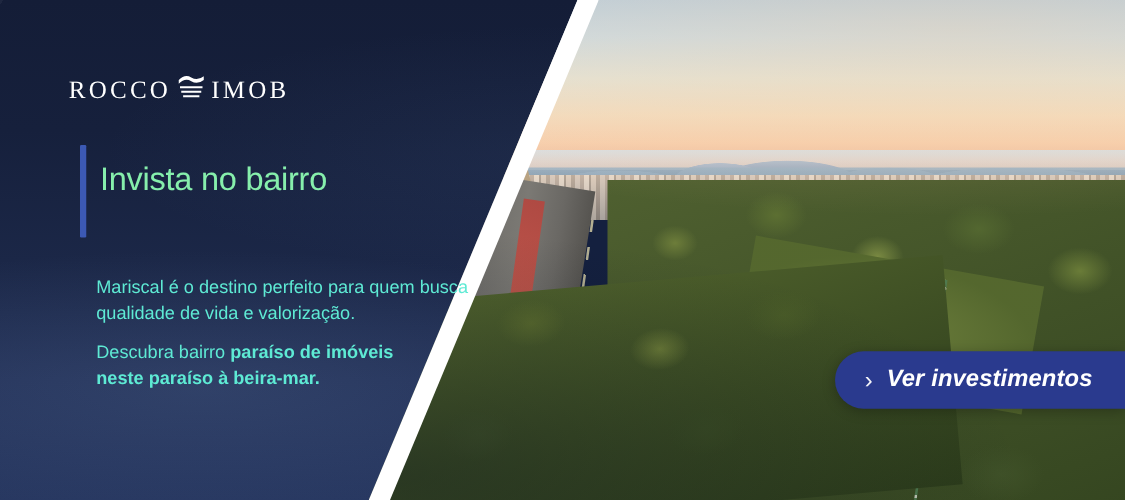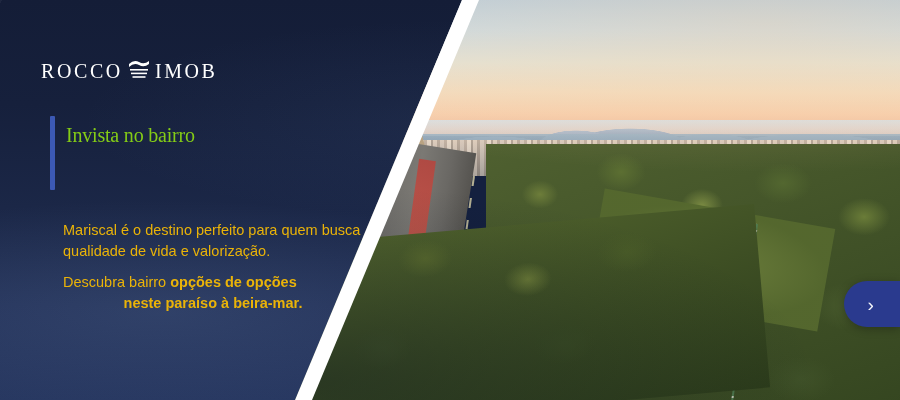--- a/index.html
+++ b/index.html
@@ -240,7 +240,7 @@
   
   .content {
     position: absolute;
-    left: 0; top: 0;
+    left: 14px; top: 0;
     width: 462px;
     height: 400px;
   }

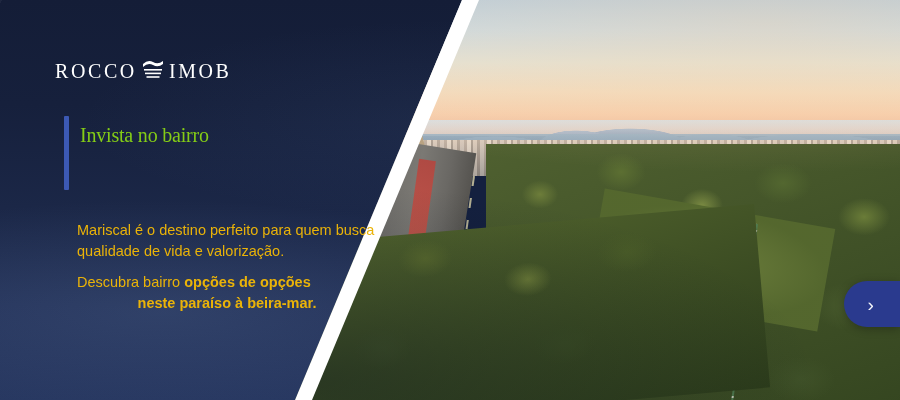--- a/index.html
+++ b/index.html
@@ -278,11 +278,10 @@
     position: absolute;
     left: 66px;
     top: 110px;
-    color: #84cc16;
-    font-size: 20px;
+    color: #86efac;
+    font-size: 26px;
     line-height: 1.25;
     letter-spacing: -0.2px;
-    font-family: Liberation Serif, serif;
   }
   .headline .l1 { font-weight: 400; display: block; }
   .headline .l2 { font-weight: 700; display: block; }

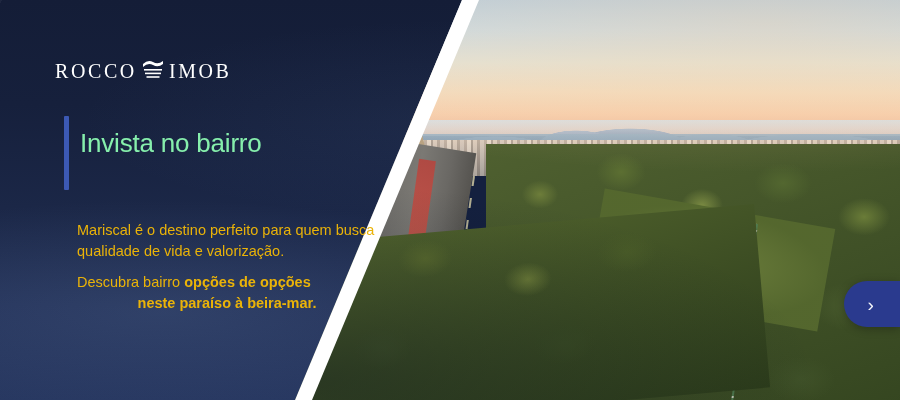--- a/index.html
+++ b/index.html
@@ -290,7 +290,7 @@
     position: absolute;
     left: 63px;
     width: 300px;
-    color: #eab308;
+    color: #5eead4;
     font-size: 14.5px;
     line-height: 1.45;
   }

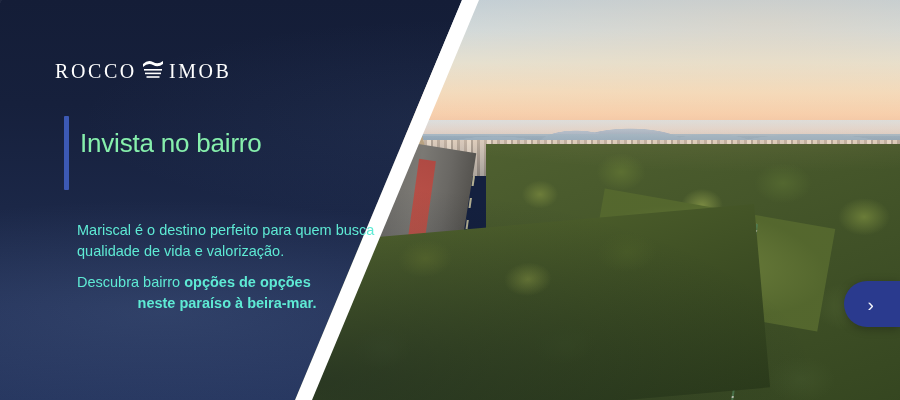--- a/index.html
+++ b/index.html
@@ -383,7 +383,7 @@
     <p class="para para-1">Mariscal é o destino perfeito para quem busca qualidade de vida e valorização.</p>
 
     <p class="para para-2">
-      <span>Descubra bairro </span><b>opções de opções</b>
+      <span>Descubra bairro </span><b>paraíso de imóveis</b>
       <span class="strong-line">neste paraíso à beira-mar.</span>
     </p>
 

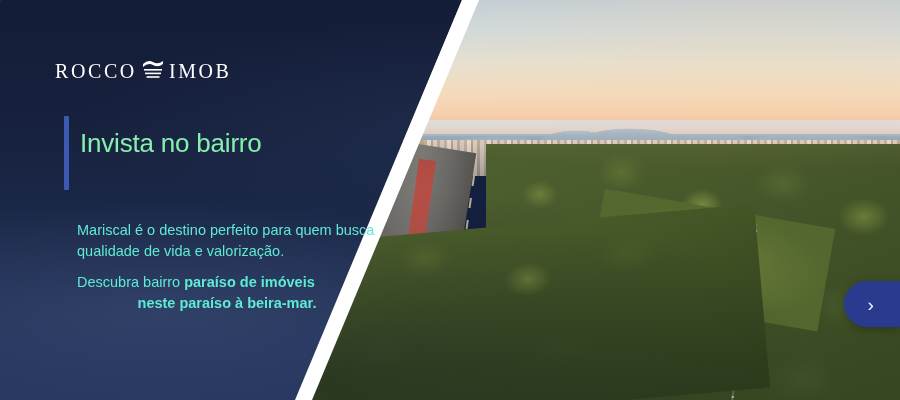--- a/index.html
+++ b/index.html
@@ -297,7 +297,7 @@
   .para-1 { top: 205px; font-weight: 400; }
   .para-2 { top: 257px; font-weight: 400; }
   .para-2 b { font-weight: 700; }
-  .para-2 .strong-line { font-weight: 700; display: block; text-align: center; }
+  .para-2 .strong-line { font-weight: 700; display: block; }
 
   
   .cta {

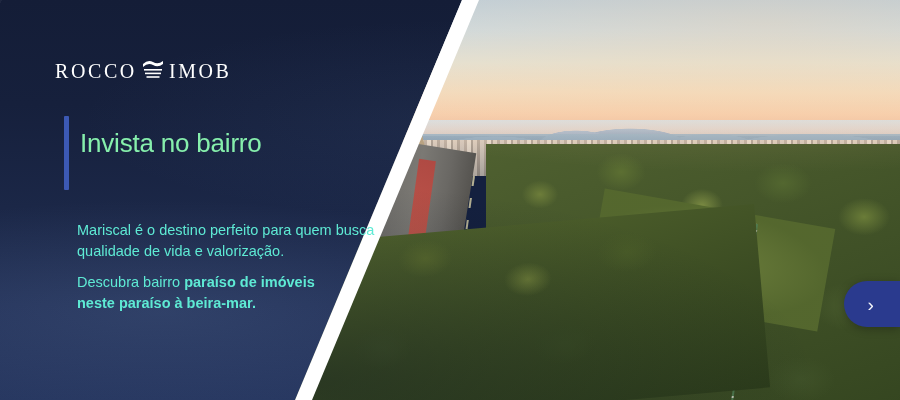--- a/index.html
+++ b/index.html
@@ -391,6 +391,7 @@
 
   <button class="cta">
     <span class="cta-chevron">›</span>
+    <span>Ver investimentos</span>
   </button>
 
 </div>

